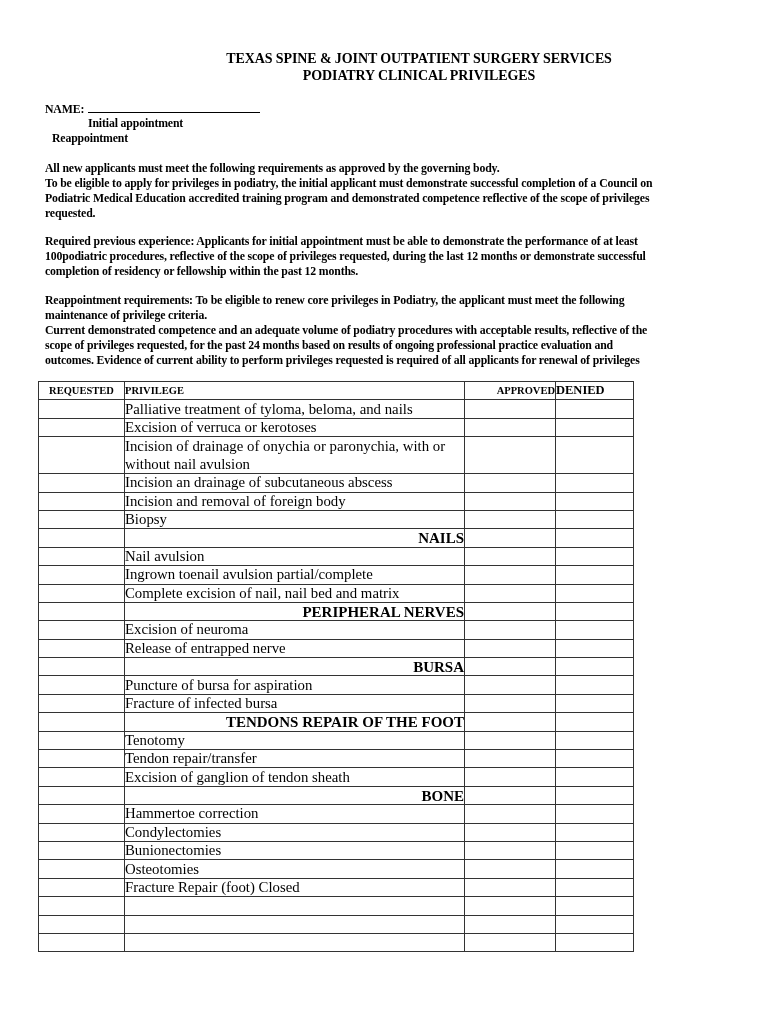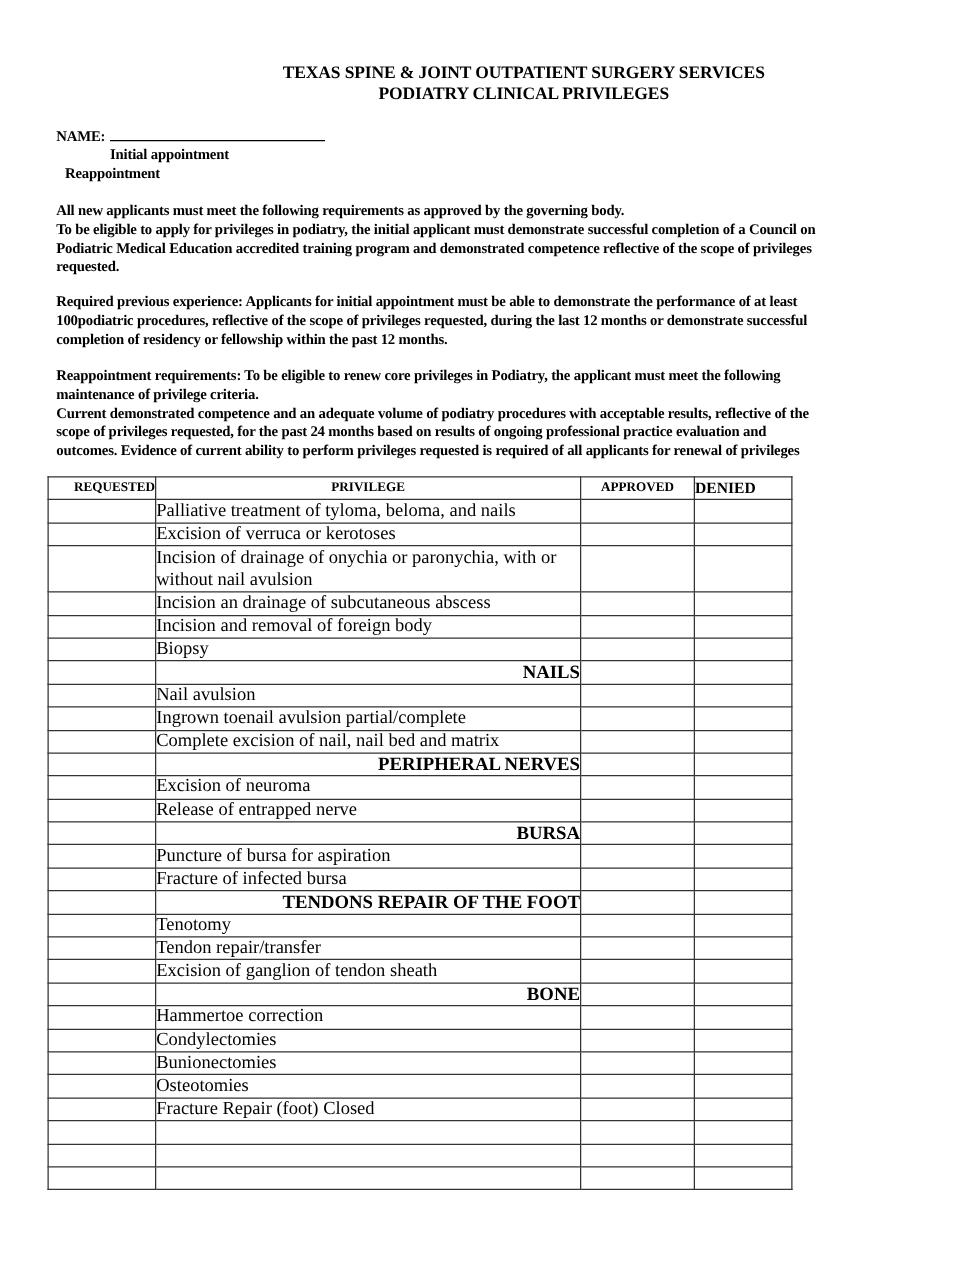--- a/index.html
+++ b/index.html
@@ -24,7 +24,7 @@
   table.priv td, table.priv th { border: 1px solid #333; padding: 0; height: 17.4px; vertical-align: middle; }
   col.c1 { width: 86px; } col.c2 { width: 340px; } col.c3 { width: 91px; } col.c4 { width: 78px; }
   th { font-size: 10.5px; font-weight: bold; line-height: 13px; }
-  th.h-req { text-align: right; padding-left: 5px; }
+  th.h-req { text-align: center; padding-left: 5px; }
   th.h-priv { text-align: center; }
   th.h-app { text-align: center; padding-left: 6px; }
   th.h-den { text-align: left; padding-left: 6px; font-size: 12.5px; }

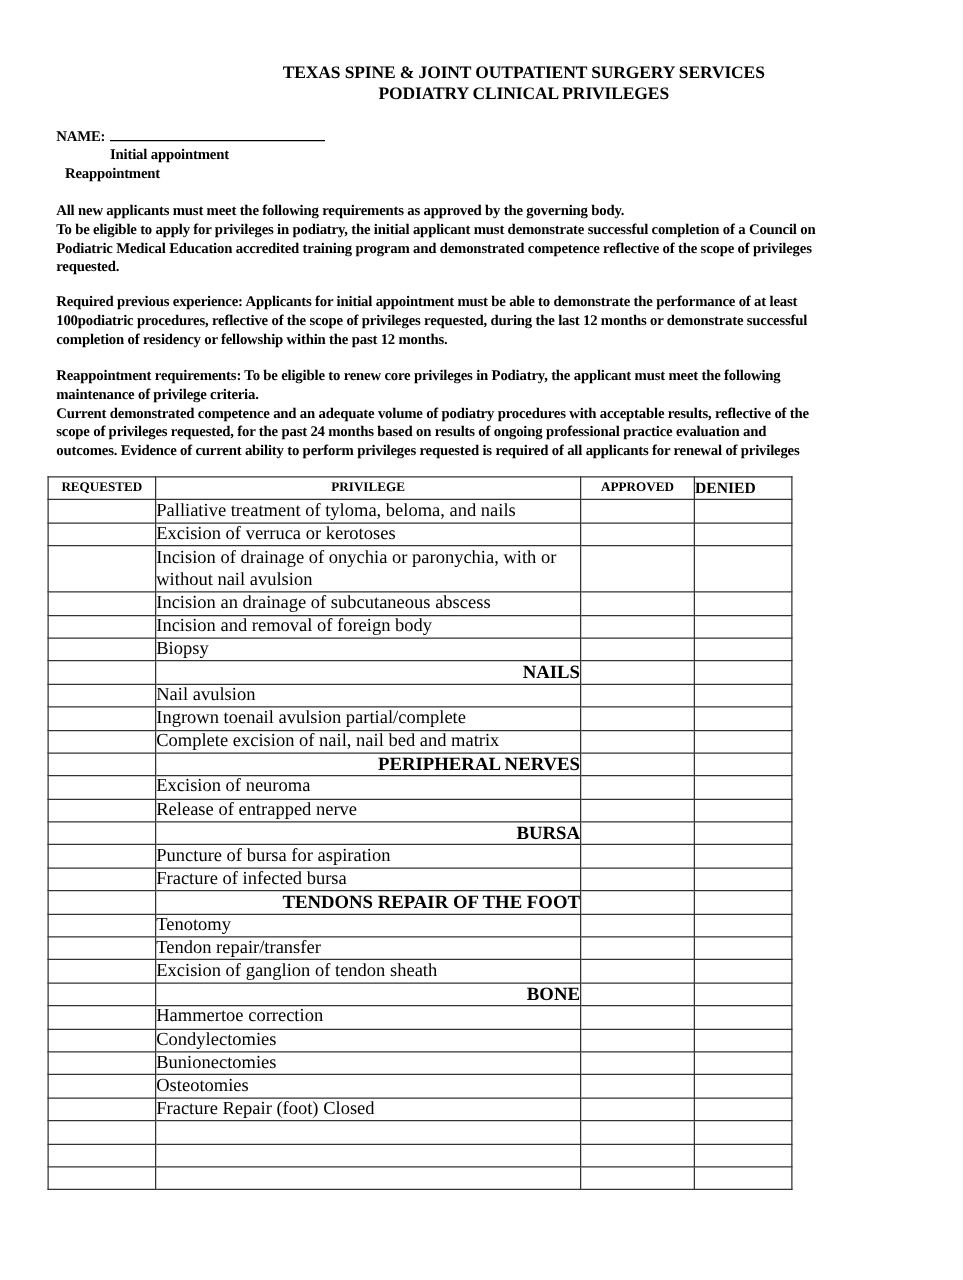--- a/index.html
+++ b/index.html
@@ -25,7 +25,7 @@
   col.c1 { width: 86px; } col.c2 { width: 340px; } col.c3 { width: 91px; } col.c4 { width: 78px; }
   th { font-size: 10.5px; font-weight: bold; line-height: 13px; }
   th.h-req { text-align: center; padding-left: 5px; }
-  th.h-priv { text-align: center; }
+  th.h-priv { text-align: left; }
   th.h-app { text-align: center; padding-left: 6px; }
   th.h-den { text-align: left; padding-left: 6px; font-size: 12.5px; }
   td.priv-text { font-size: 14.8px; line-height: 17px; padding-left: 6px; white-space: nowrap; }

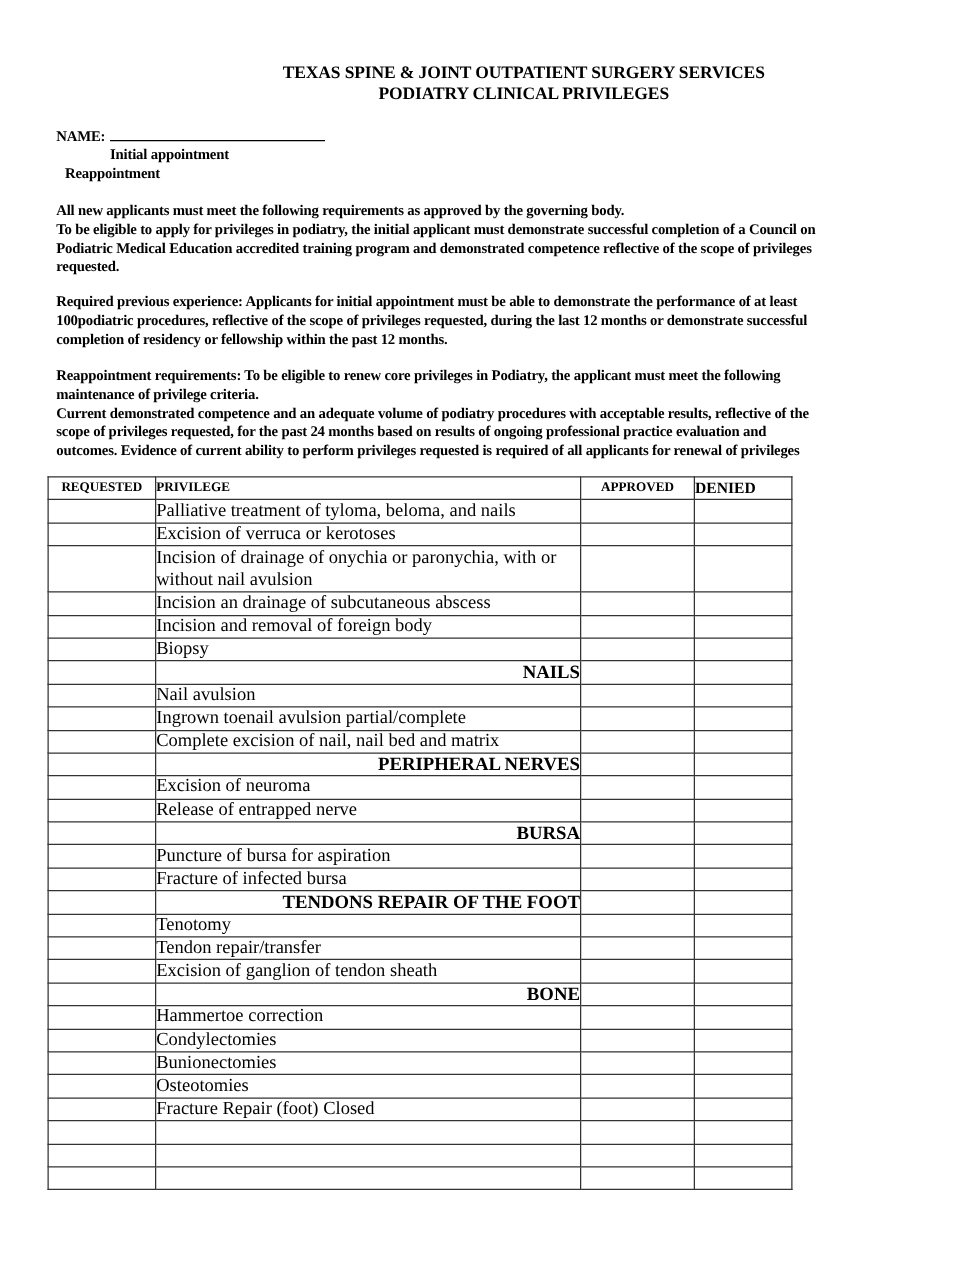--- a/index.html
+++ b/index.html
@@ -26,7 +26,7 @@
   th { font-size: 10.5px; font-weight: bold; line-height: 13px; }
   th.h-req { text-align: center; padding-left: 5px; }
   th.h-priv { text-align: left; }
-  th.h-app { text-align: center; padding-left: 6px; }
+  th.h-app { text-align: right; padding-left: 6px; }
   th.h-den { text-align: left; padding-left: 6px; font-size: 12.5px; }
   td.priv-text { font-size: 14.8px; line-height: 17px; padding-left: 6px; white-space: nowrap; }
   td.priv-text.multi { white-space: normal; line-height: 18px; height: 36px; }

